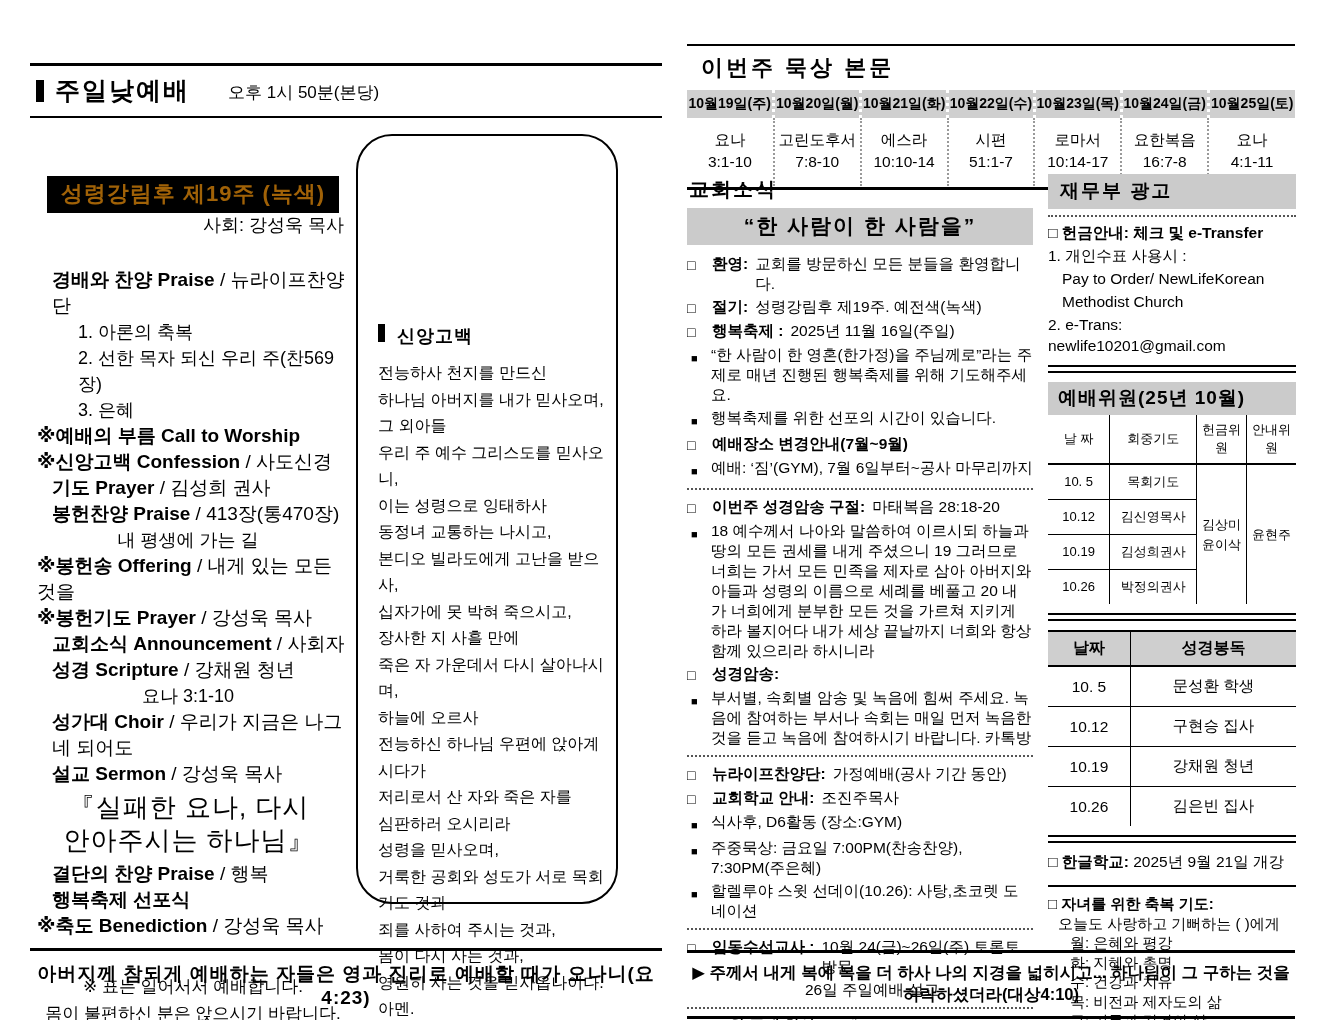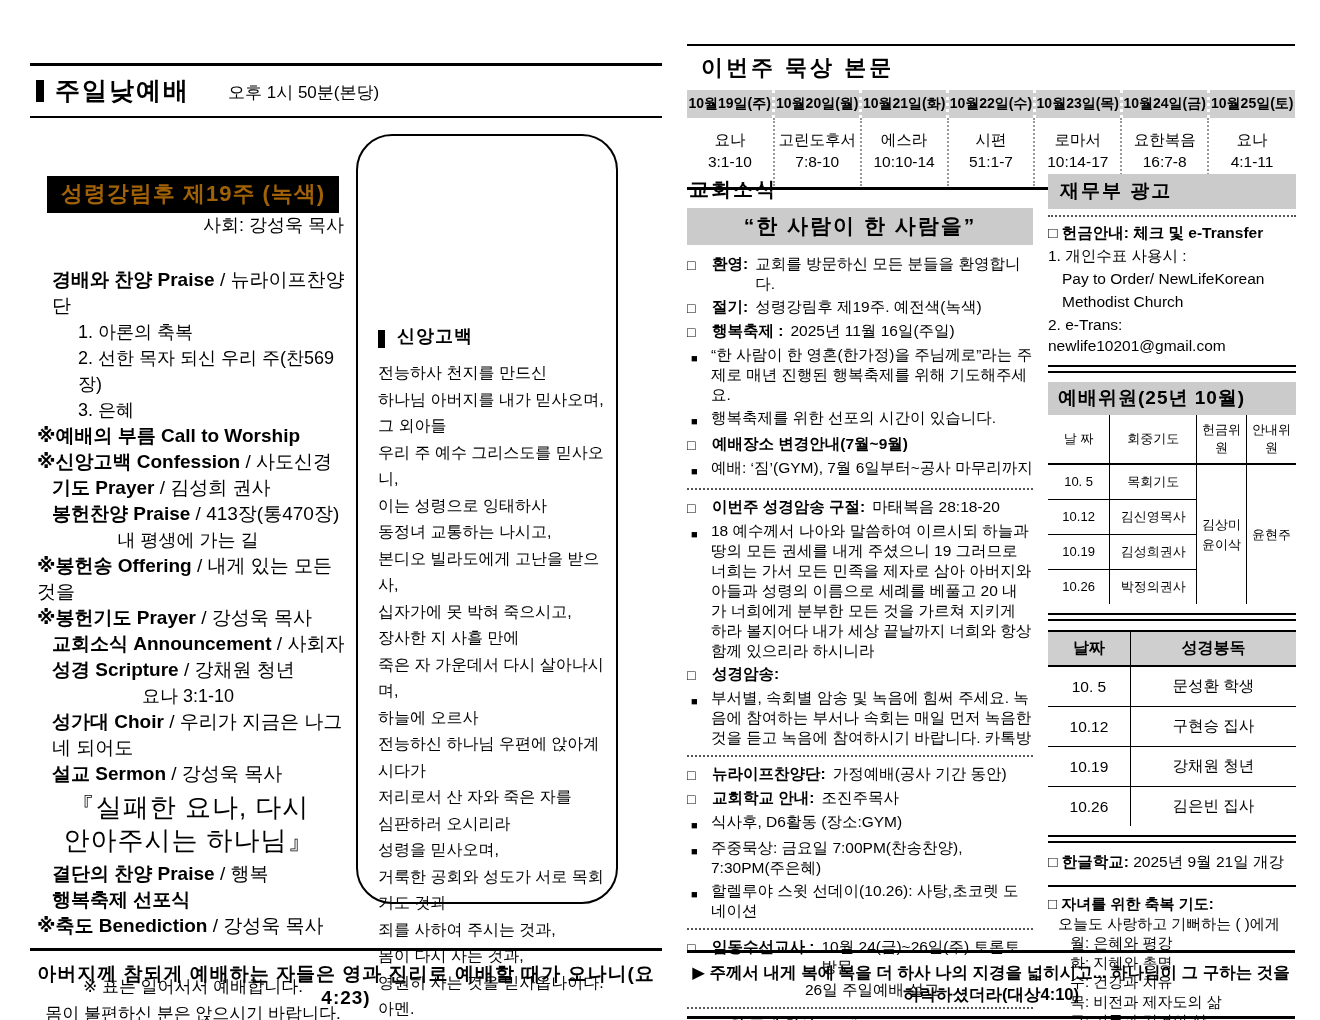--- a/index.html
+++ b/index.html
@@ -30,7 +30,7 @@
   .stand-note{margin-top:34px;text-align:center;font-size:17px;line-height:27px;}
   #creed-box{left:356px;top:134px;width:262px;height:770px;border:2px solid #000;border-radius:36px;
     box-sizing:border-box;padding:188px 10px 0 20px;}
-  .creed-head{display:flex;align-items:flex-end;margin-bottom:12px;}
+  .creed-head{display:flex;align-items:flex-start;margin-bottom:12px;}
   .creed-head .bar-icon{width:7px;height:18px;margin-right:12px;}
   .creed-head .tt{font-size:18px;font-weight:bold;letter-spacing:1px;}
   .creed-lines{font-size:16px;line-height:26.5px;}

